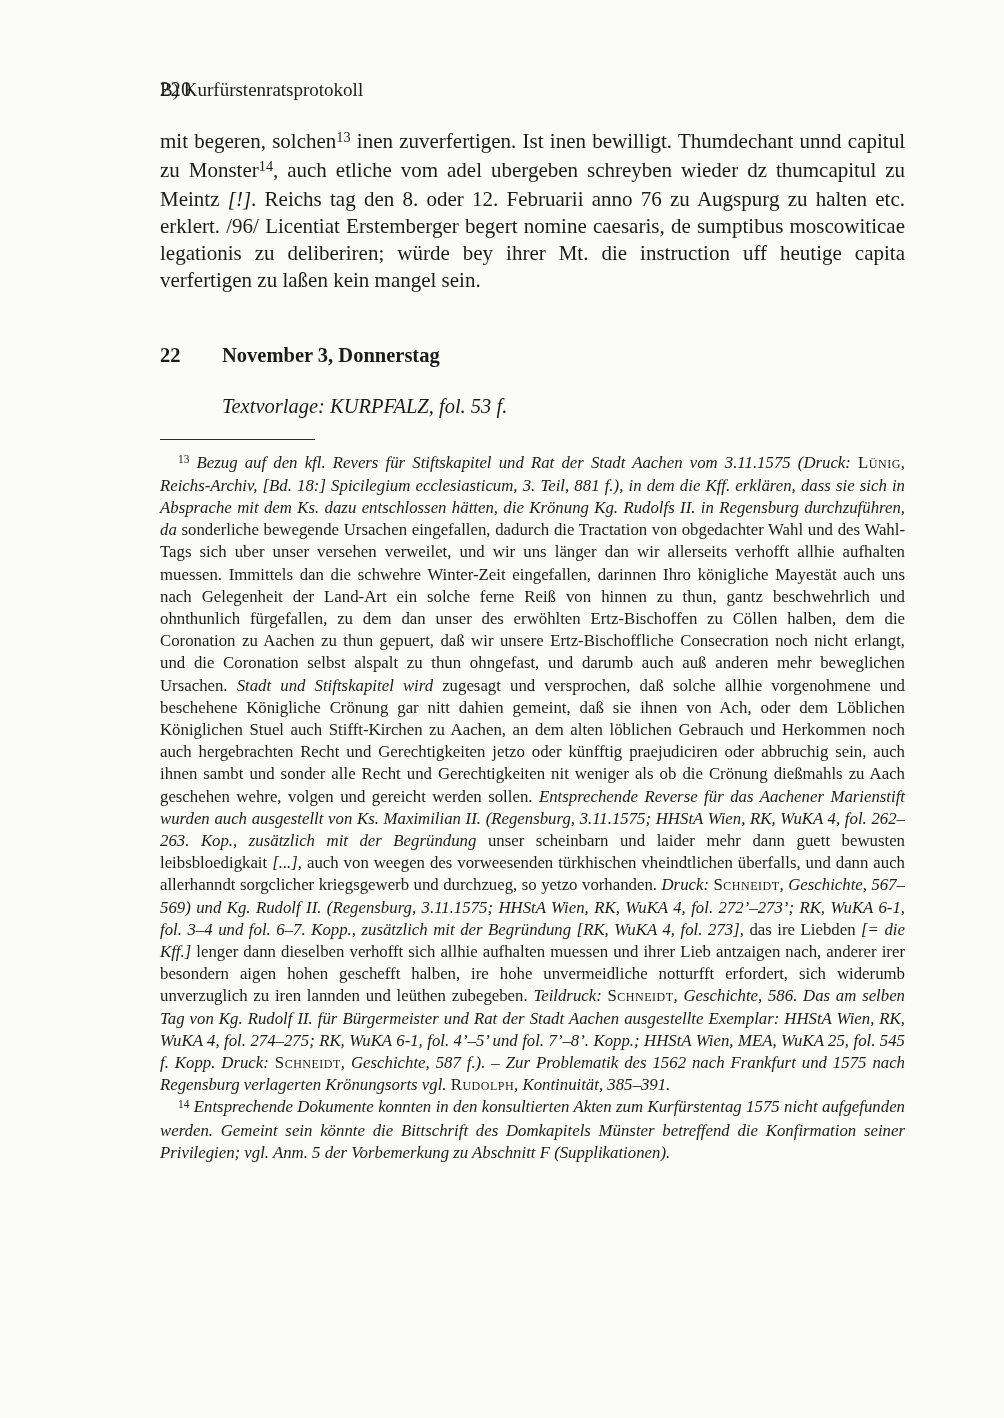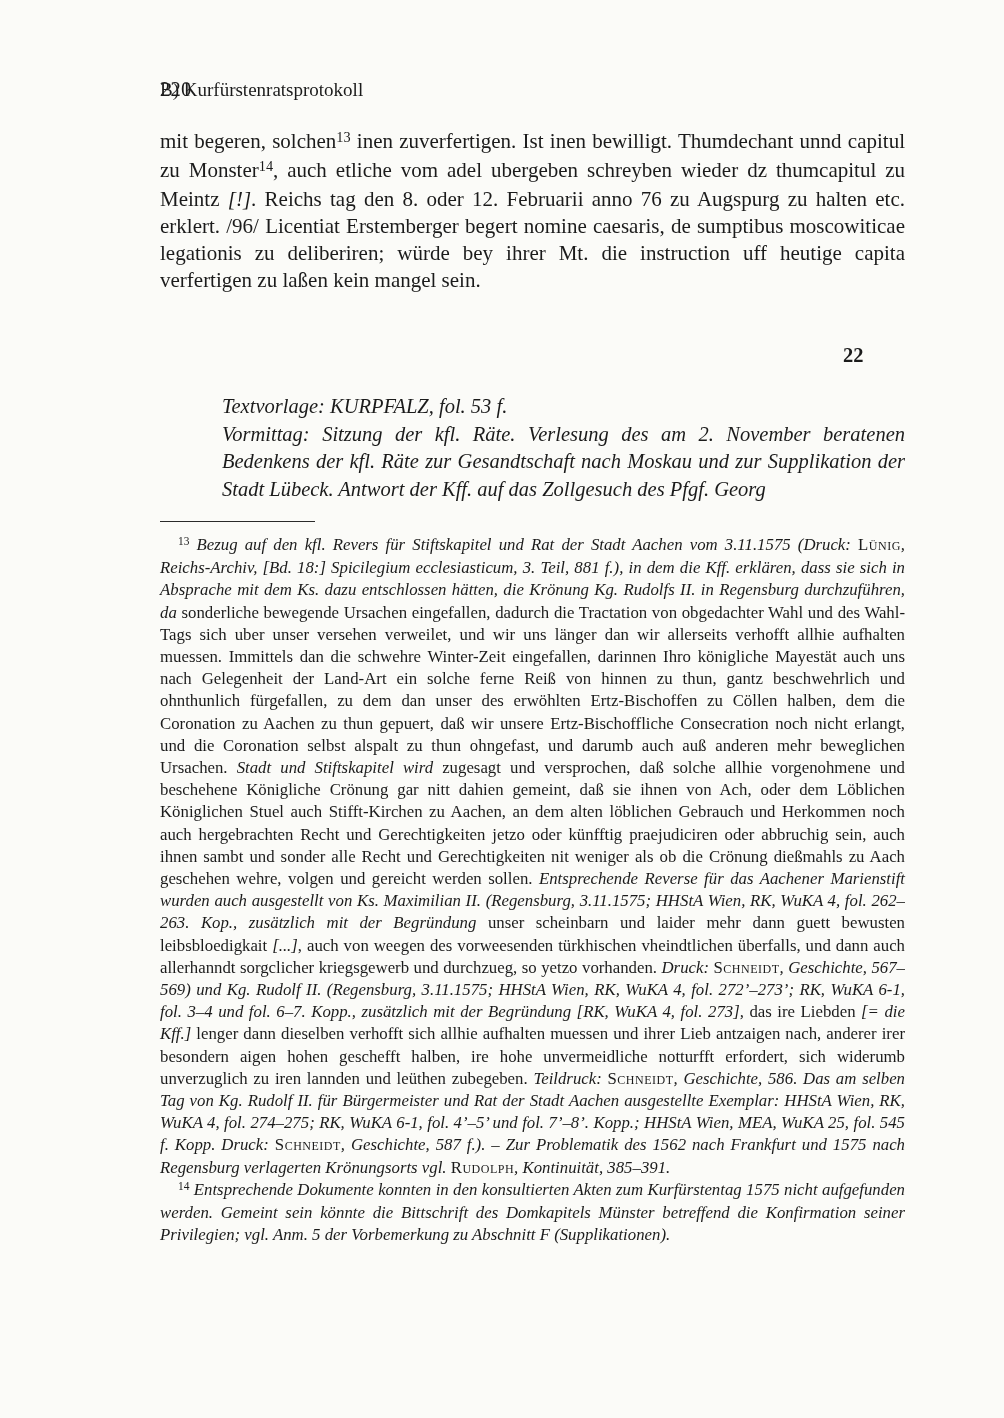--- a/index.html
+++ b/index.html
@@ -46,7 +46,6 @@
     font-size: 20.5px;
     font-weight: bold;
     line-height: 27px;
-    justify-content: flex-end;
   }
   .sec-num { width: 62px; flex: 0 0 62px; }
   .summary {

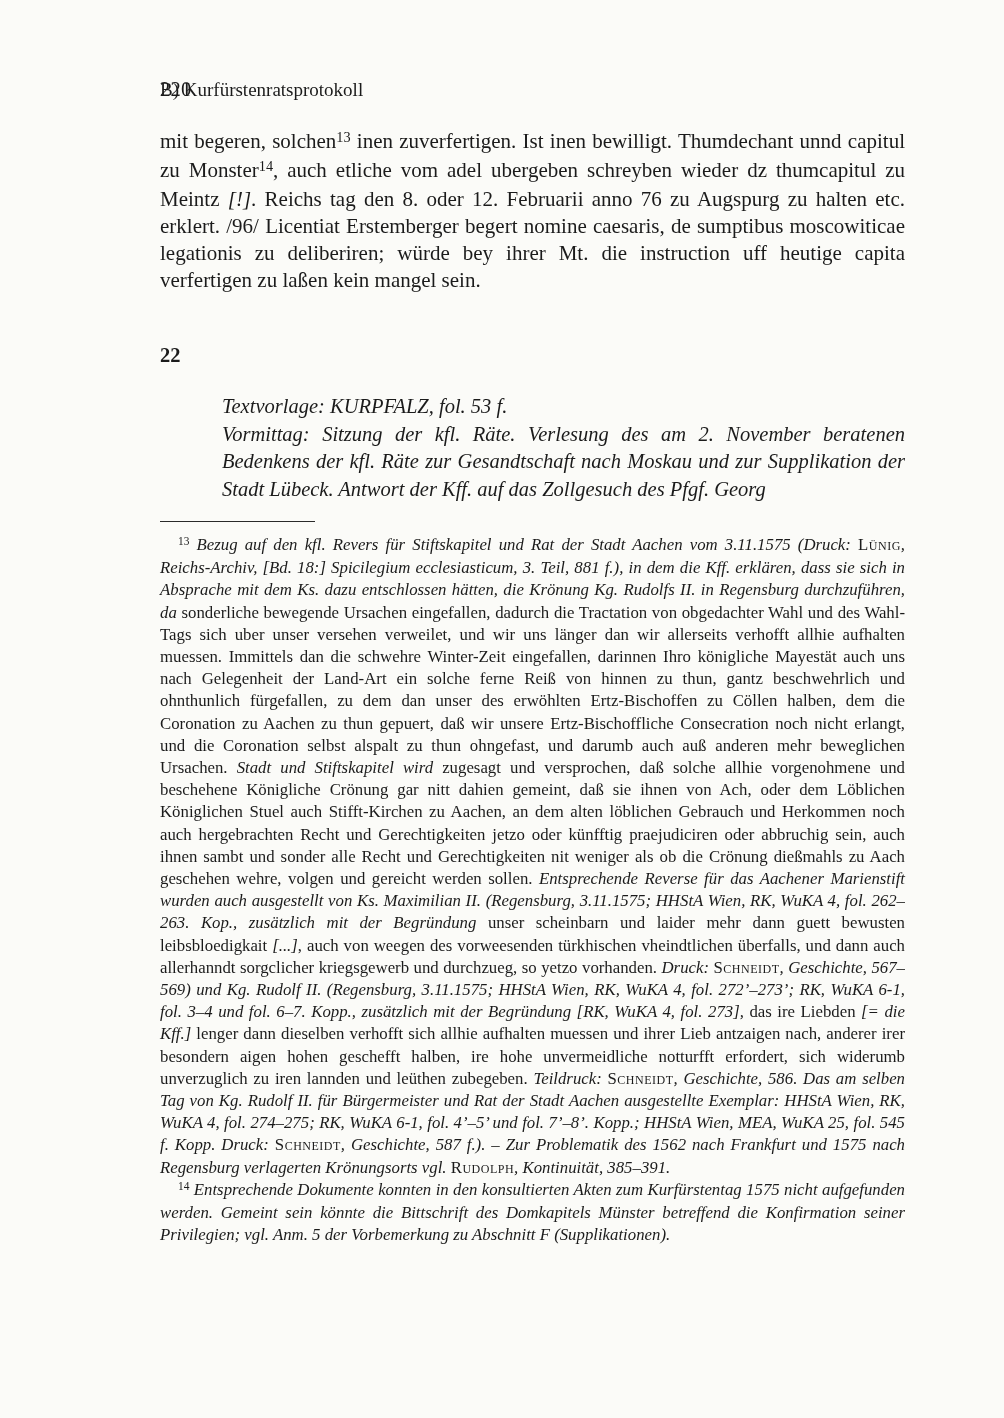--- a/index.html
+++ b/index.html
@@ -96,6 +96,7 @@
 
   <h2 class="section-heading">
     <span class="sec-num">22</span>
+    <span class="sec-title">November 3, Donnerstag</span>
   </h2>
 
   <div class="summary">

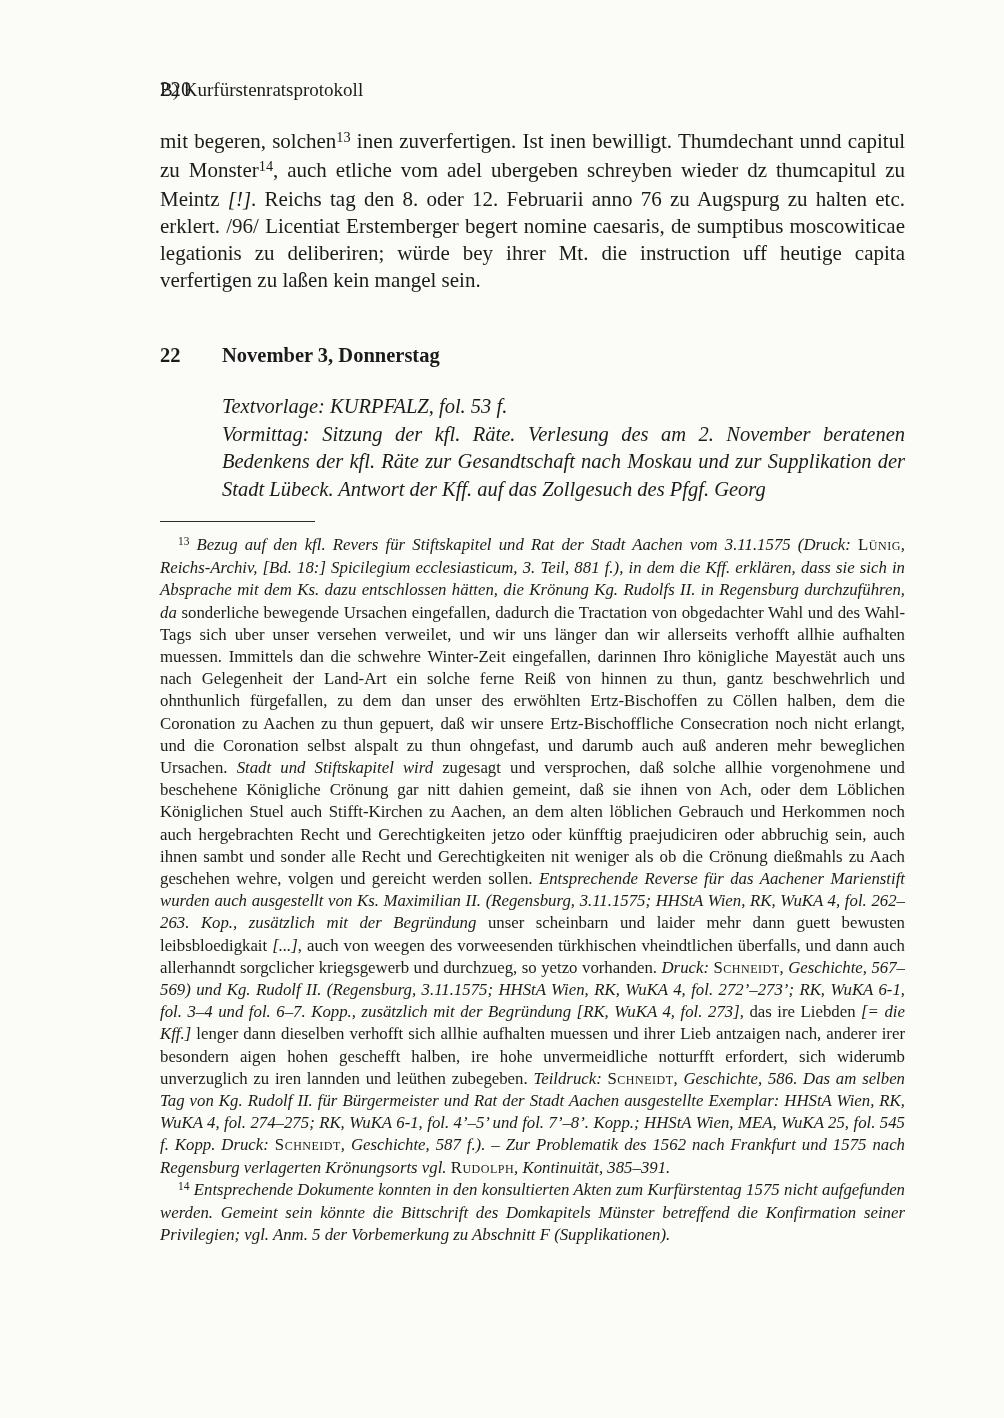--- a/index.html
+++ b/index.html
@@ -101,7 +101,6 @@
 
   <div class="summary">
     <p class="summary-line"><span class="run-i">Textvorlage: KURPFALZ, fol. 53 f.</span></p>
-    <p class="summary-line"><span class="run-i">Vormittag: Sitzung der kfl. Räte. Verlesung des am 2. November beratenen Bedenkens der kfl. Räte zur Gesandtschaft nach Moskau und zur Supplikation der Stadt Lübeck. Antwort der Kff. auf das Zollgesuch des Pfgf. Georg</span></p>
   </div>
 
   <footer class="footnotes">

